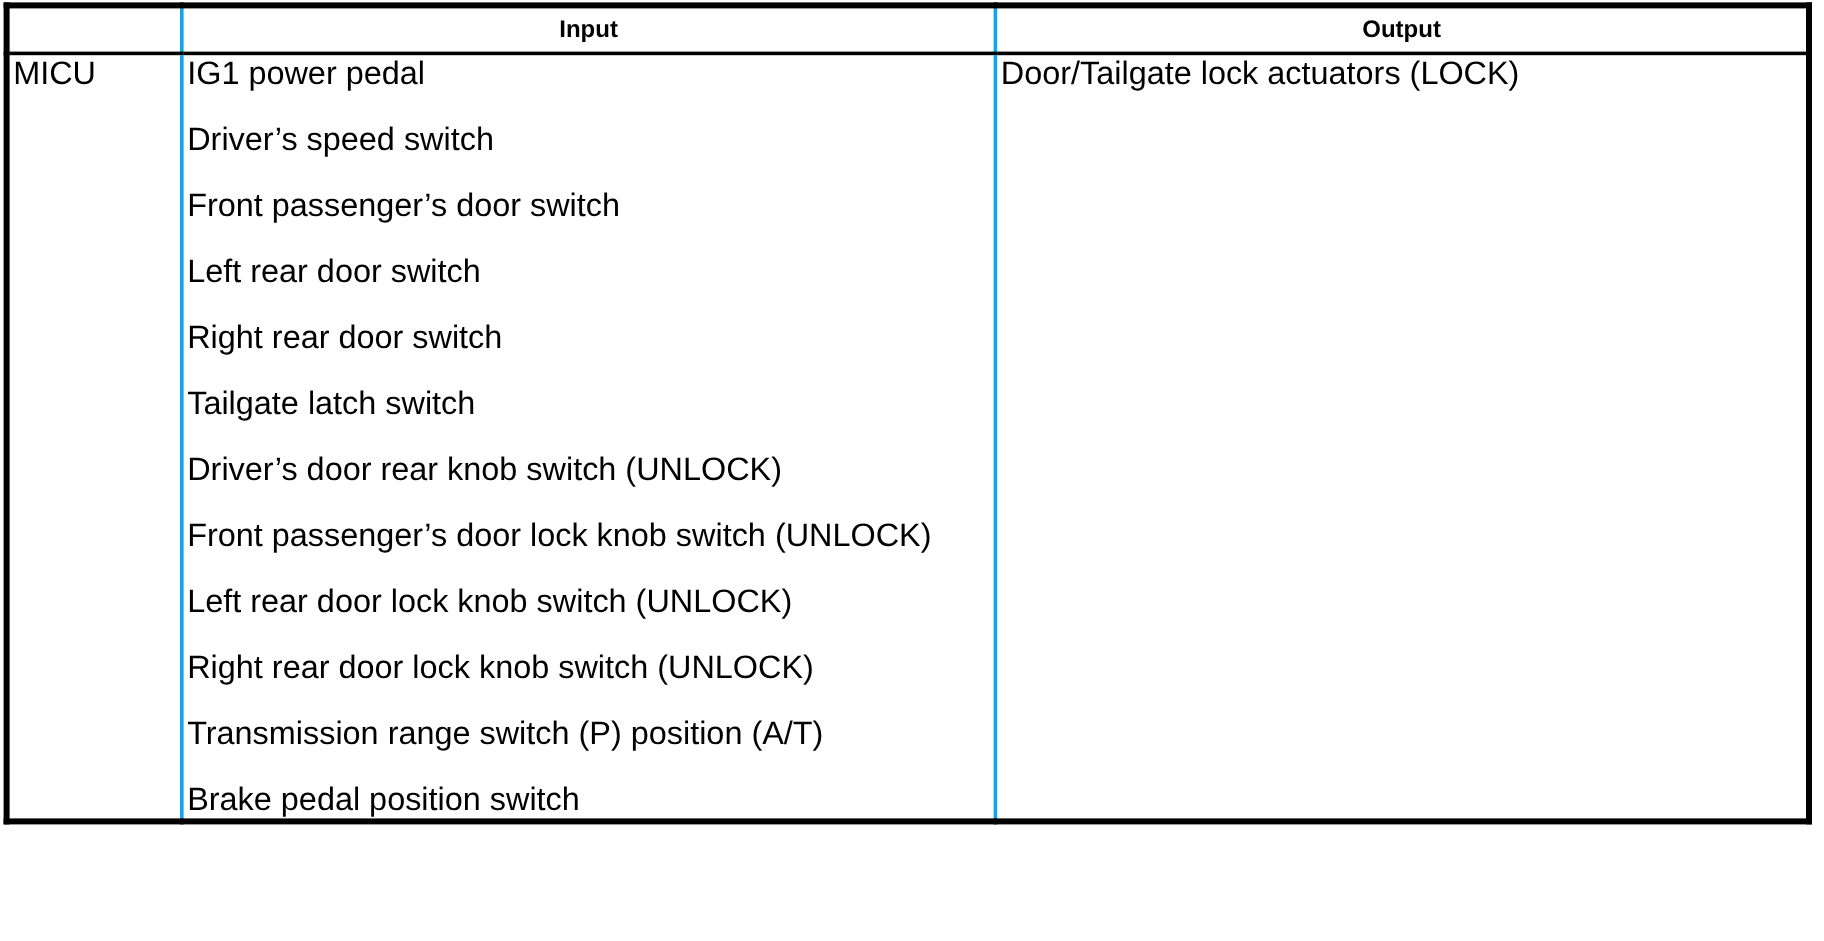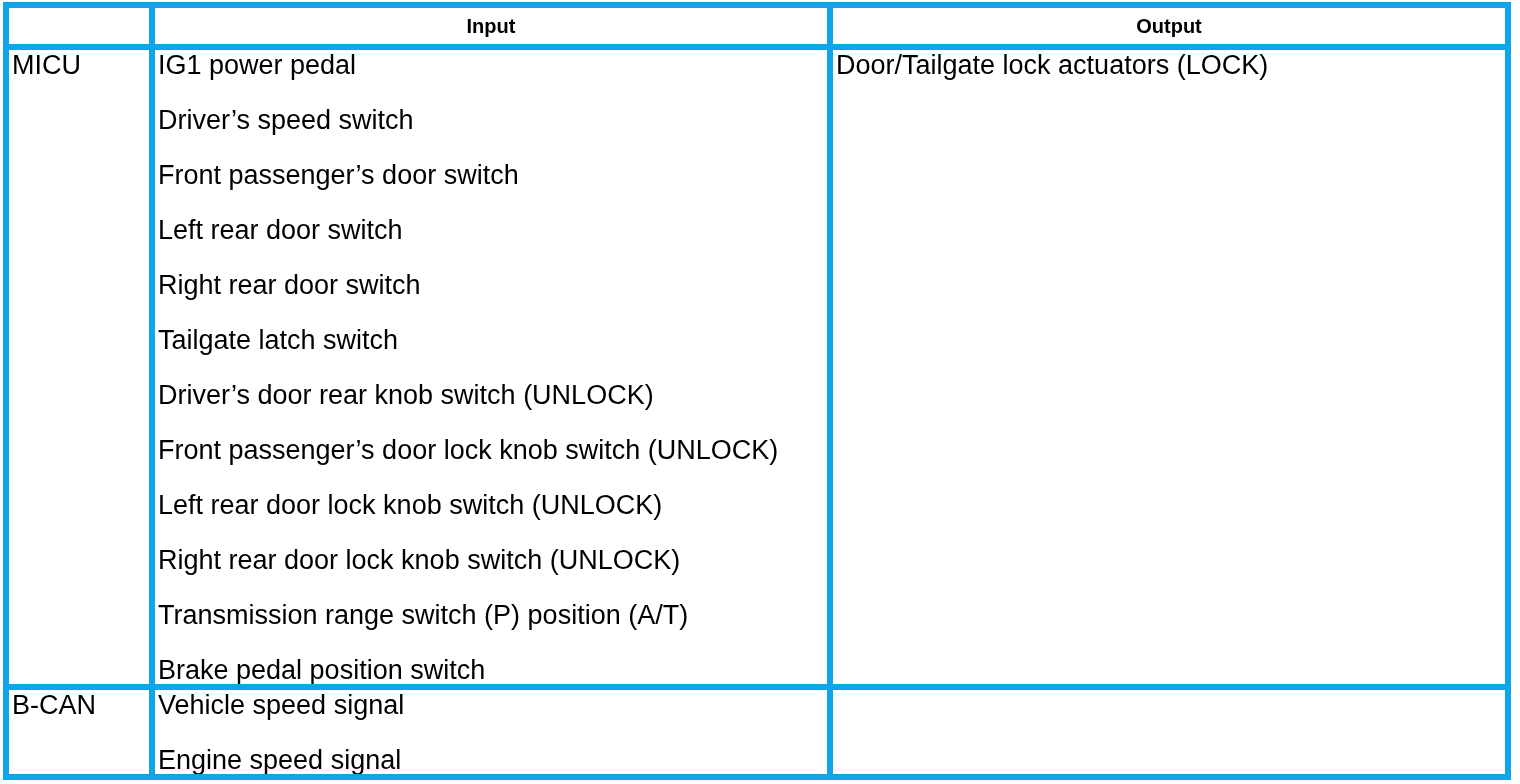--- a/index.html
+++ b/index.html
@@ -29,7 +29,7 @@
   .io-table col.c3 { width: 678px; }
 
   .io-table th, .io-table td {
-    border: 6px solid #0ea5e9;
+    border: 3px solid #0ea5e9;
     overflow: hidden;
   }
   .io-table thead th {

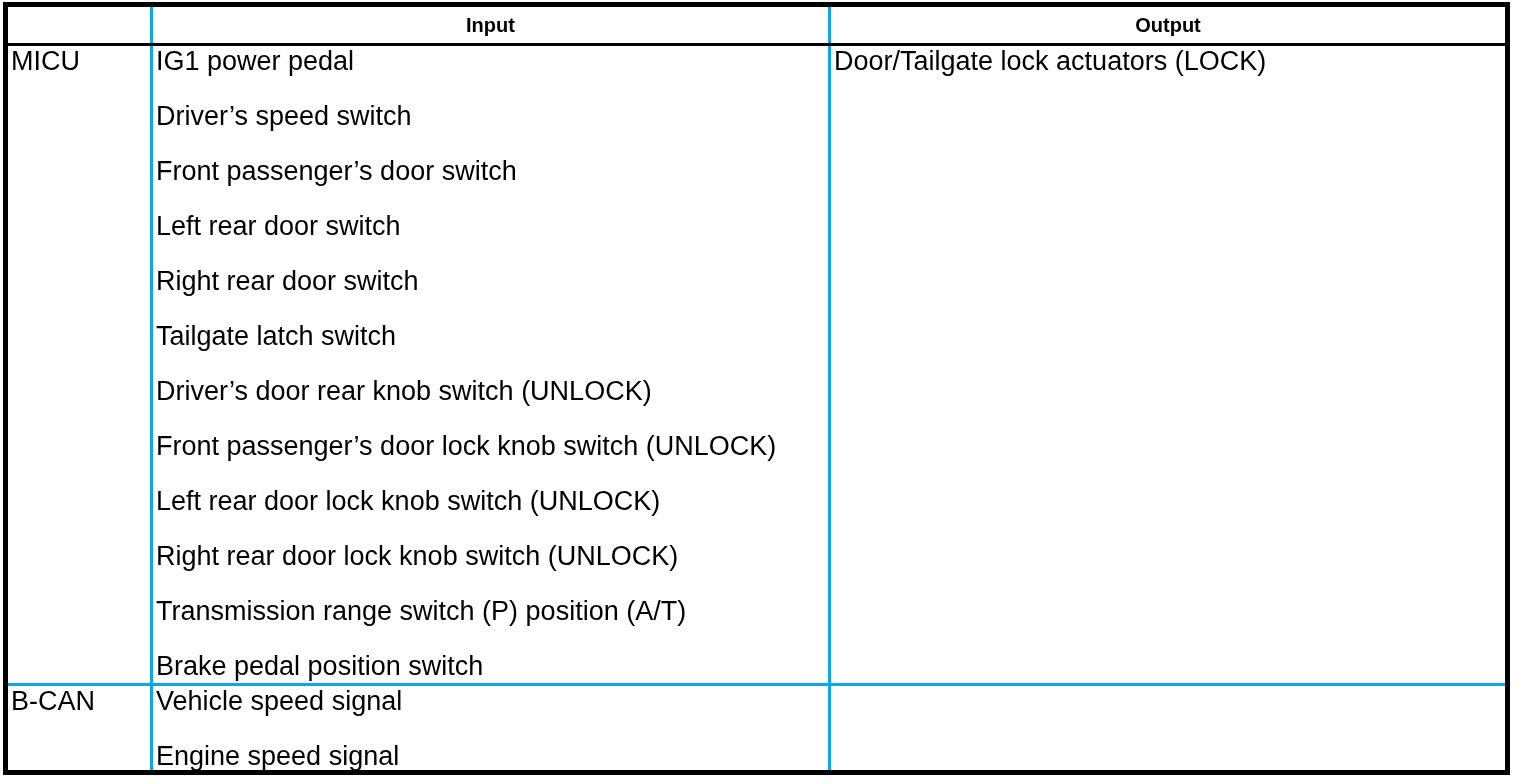--- a/index.html
+++ b/index.html
@@ -100,16 +100,6 @@
         <div class="cell-item">Door/Tailgate lock actuators (LOCK)</div>
       </td>
     </tr>
-    <tr class="row-bcan">
-      <td>
-        <div class="src-label">B-CAN</div>
-      </td>
-      <td>
-        <div class="cell-item">Vehicle speed signal</div>
-        <div class="cell-item">Engine speed signal</div>
-      </td>
-      <td></td>
-    </tr>
   </tbody>
 </table>
 

